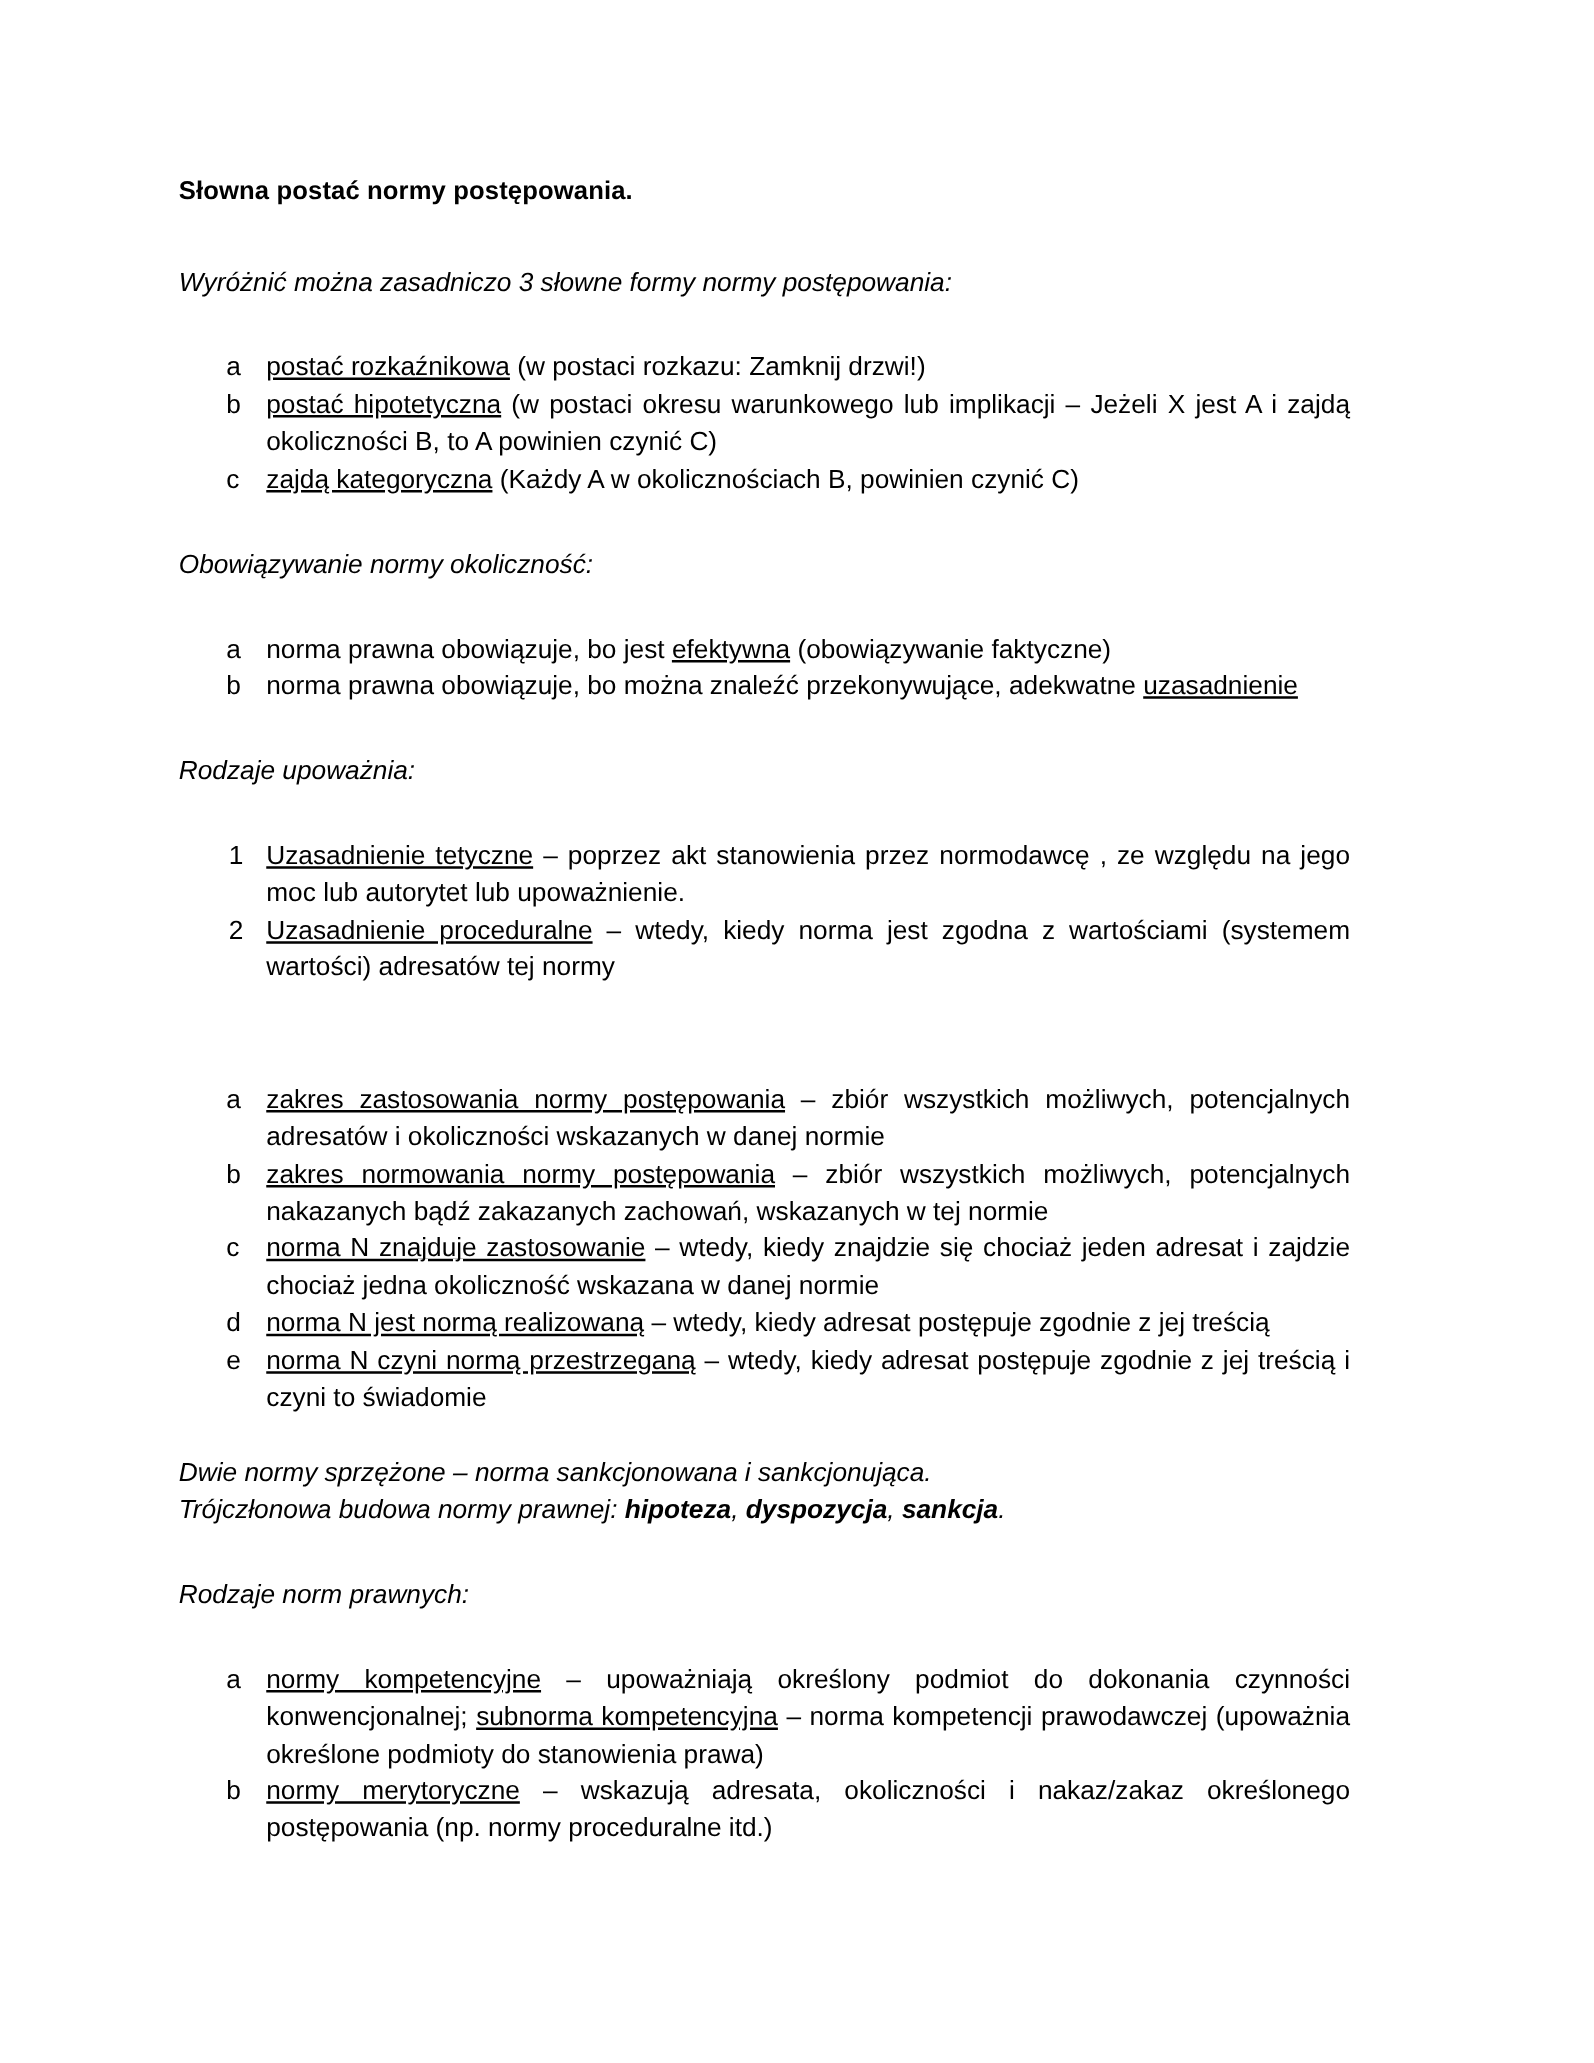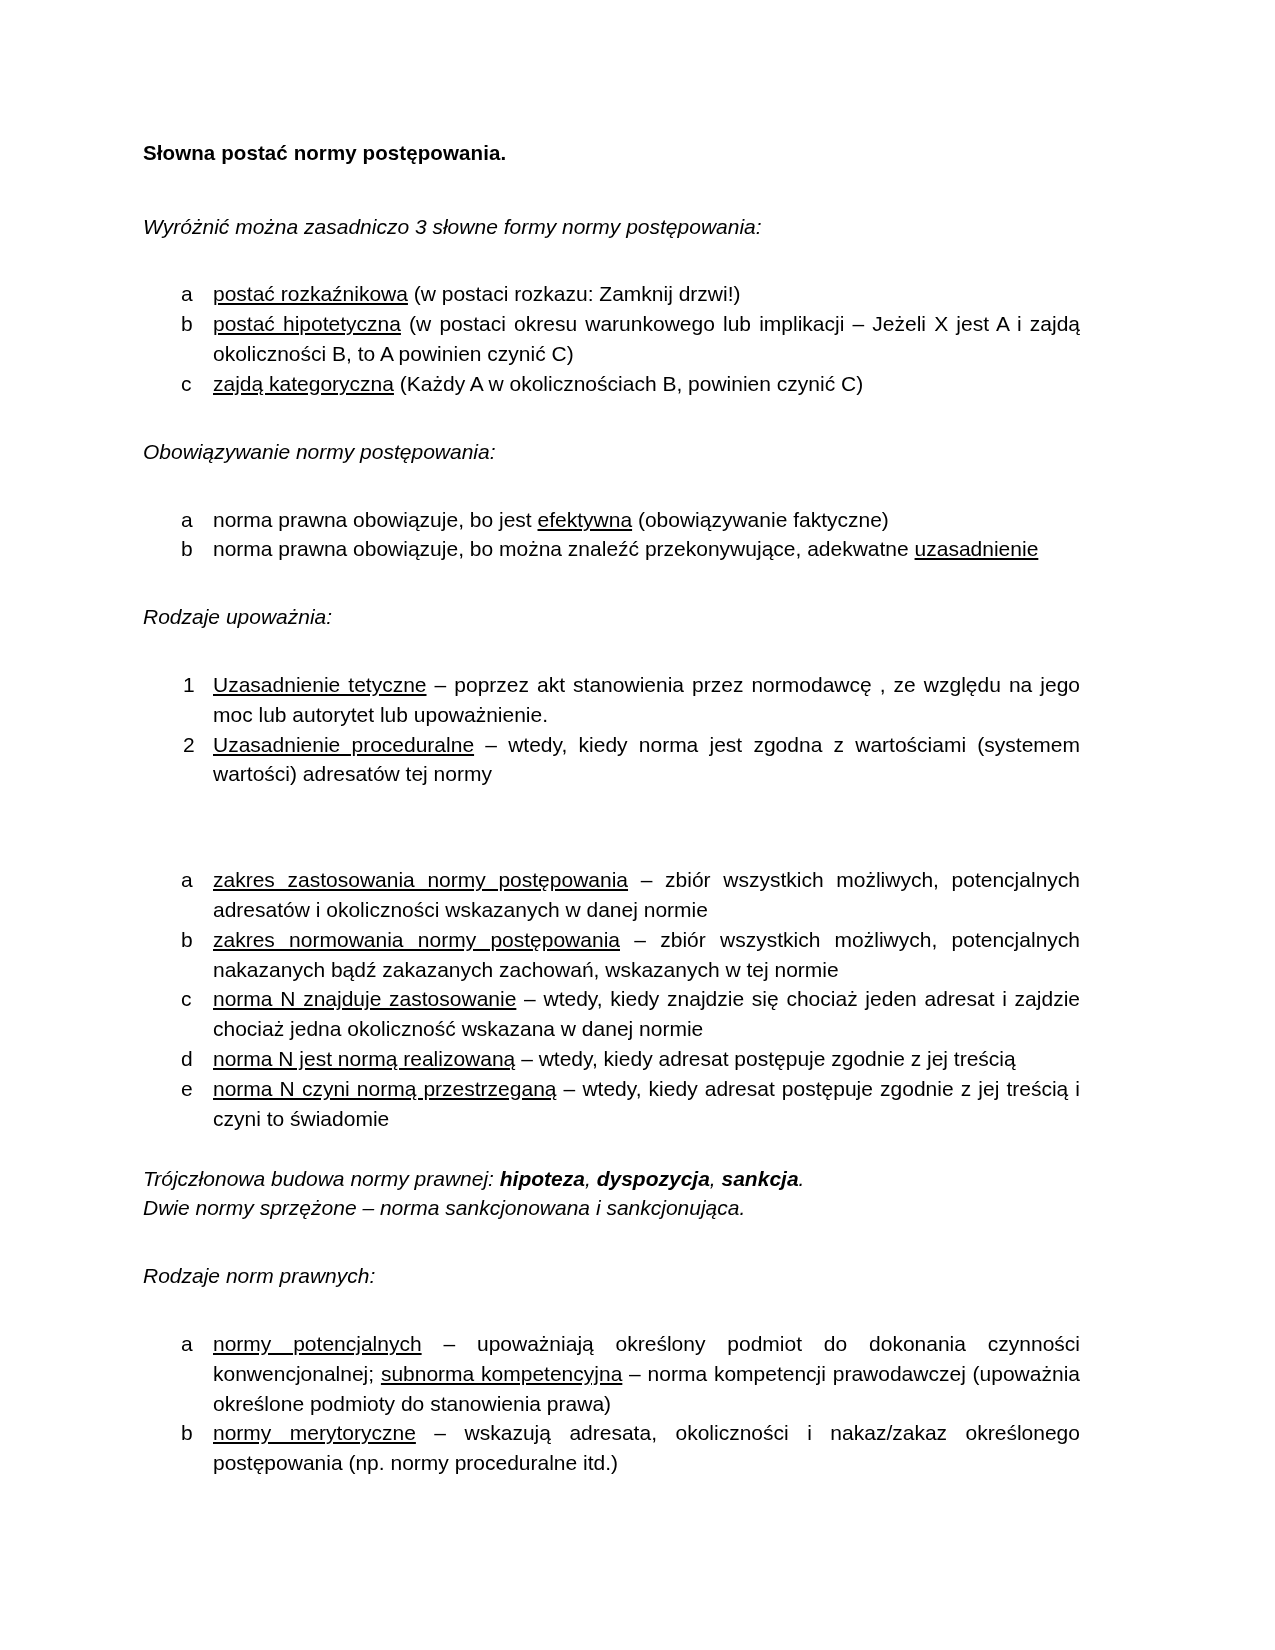--- a/index.html
+++ b/index.html
@@ -105,7 +105,7 @@
 
     <div class="gap-lg"></div>
 
-    <p class="para">Obowiązywanie normy postępowania:</p>
+    <p class="para">Obowiązywanie normy okoliczność:</p>
 
     <div class="gap-lg"></div>
 

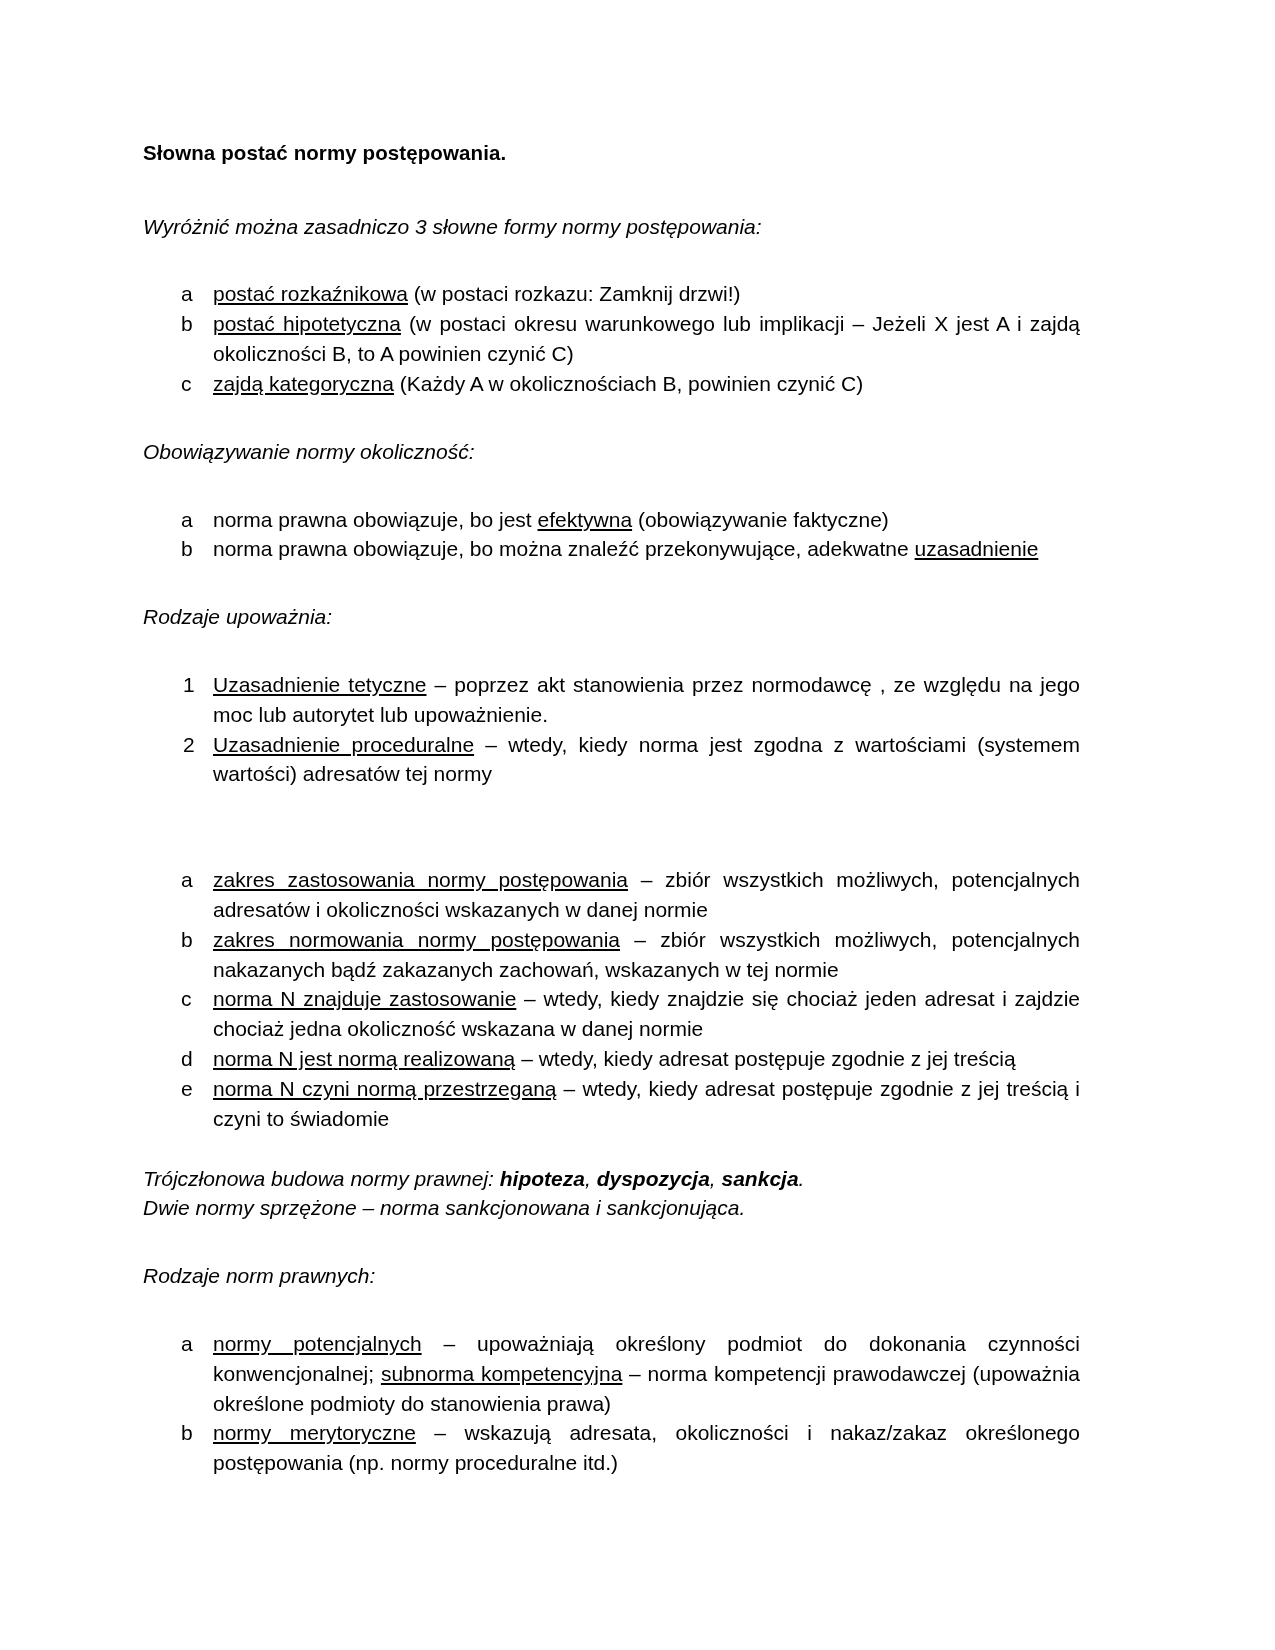--- a/index.html
+++ b/index.html
@@ -159,8 +159,8 @@
     <div class="gap-md"></div>
 
     <div class="lines">
+      <p class="para nojust">Dwie normy sprzężone – norma sankcjonowana i sankcjonująca.</p>
       <p class="para nojust"><span>Trójczłonowa budowa normy prawnej: </span><span class="b">hipoteza</span><span>, </span><span class="b">dyspozycja</span><span>, </span><span class="b">sankcja</span><span>.</span></p>
-      <p class="para nojust">Dwie normy sprzężone – norma sankcjonowana i sankcjonująca.</p>
     </div>
 
     <div class="gap-lg"></div>

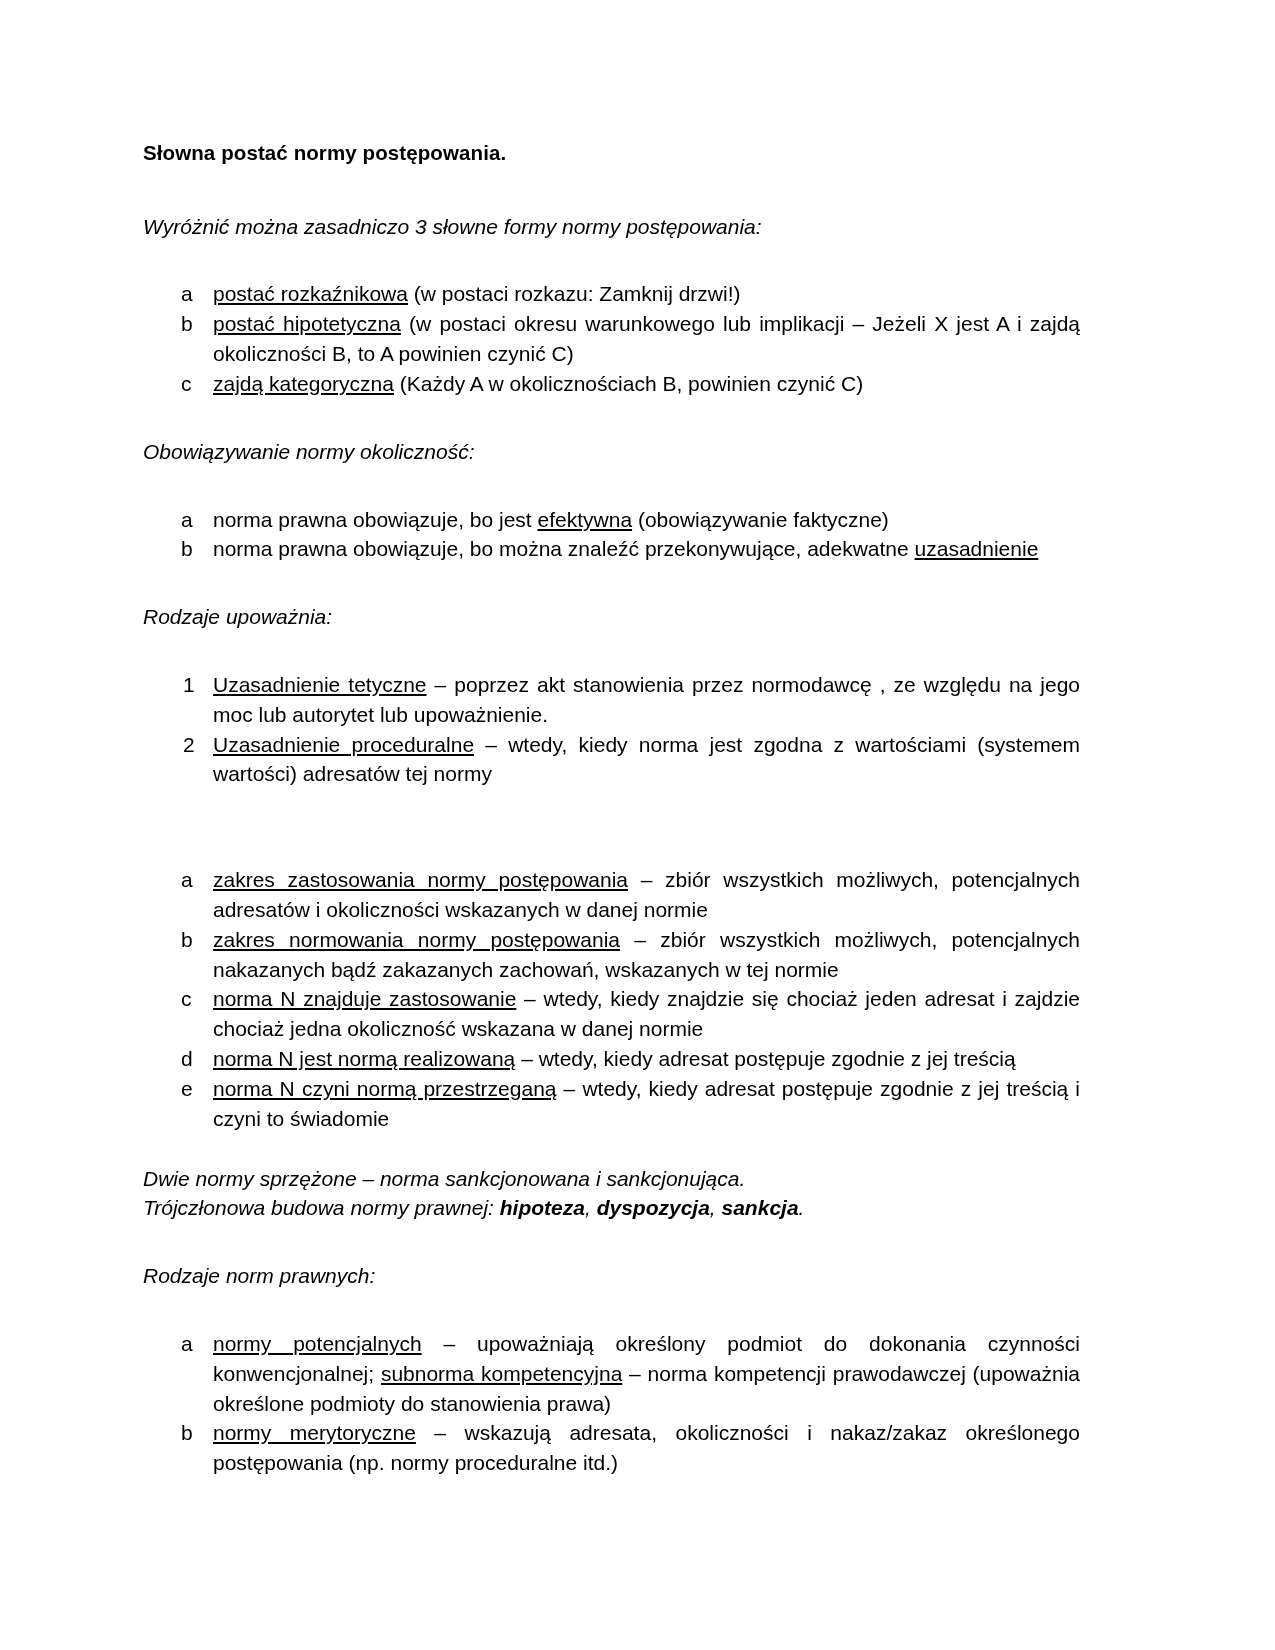--- a/index.html
+++ b/index.html
@@ -171,7 +171,7 @@
 
     <ol class="lst alpha">
       <li>
-        <span class="marker">a</span><span class="u">normy potencjalnych</span><span> – upoważniają określony podmiot do dokonania czynności konwencjonalnej; </span><span class="u">subnorma kompetencyjna</span><span> – norma kompetencji prawodawczej (upoważnia określone podmioty do stanowienia prawa)</span>
+        <span class="marker">a</span><span class="u">normy kompetencyjne</span><span> – upoważniają określony podmiot do dokonania czynności konwencjonalnej; </span><span class="u">subnorma kompetencyjna</span><span> – norma kompetencji prawodawczej (upoważnia określone podmioty do stanowienia prawa)</span>
       </li>
       <li>
         <span class="marker">b</span><span class="u">normy merytoryczne</span><span> – wskazują adresata, okoliczności i nakaz/zakaz określonego postępowania (np. normy proceduralne itd.)</span>

